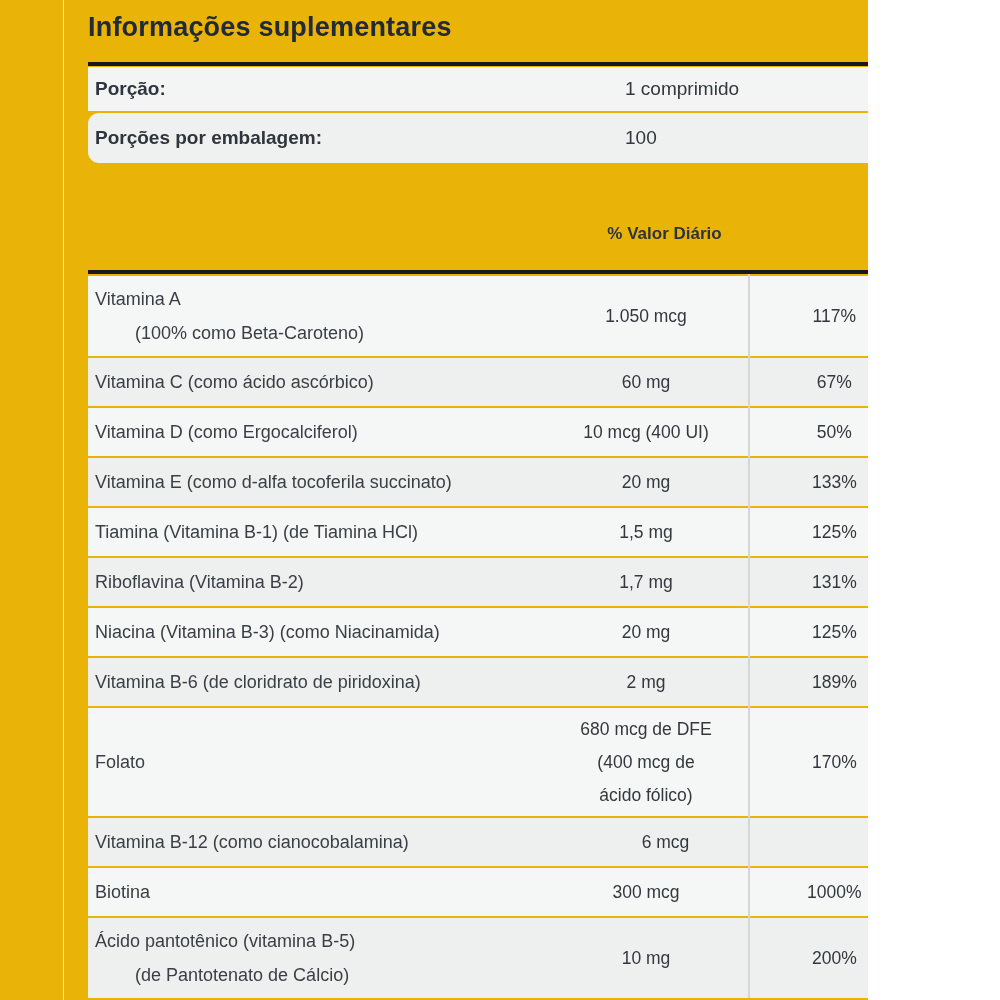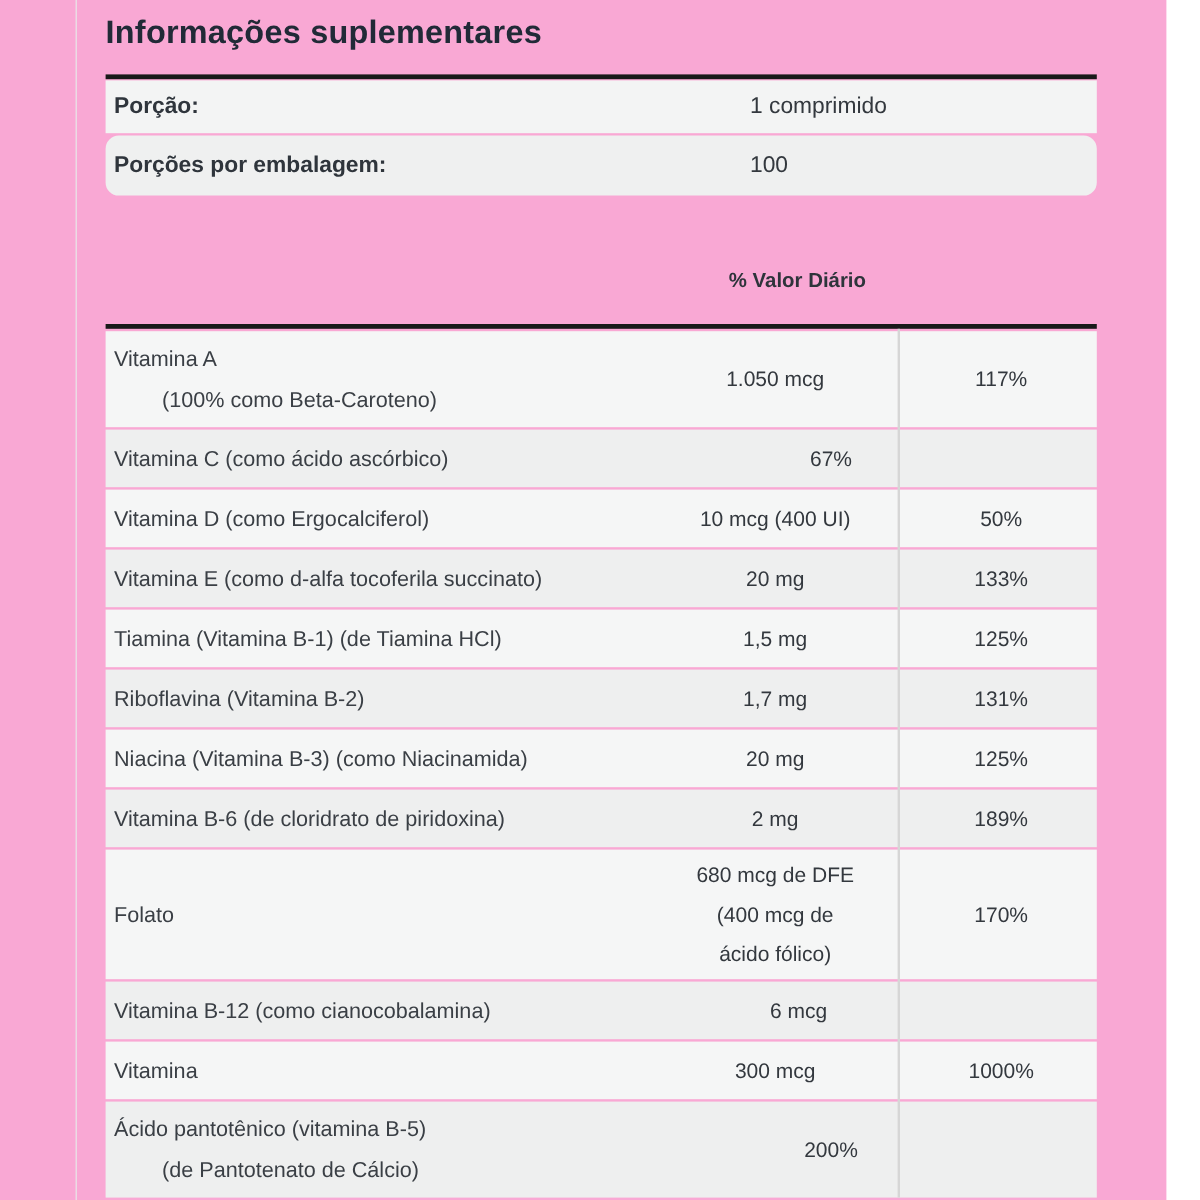--- a/index.html
+++ b/index.html
@@ -9,8 +9,8 @@
   }
   .page {
     position: relative;
-    width: 972px; height: 1000px;
-    background: #f9a8d4;
+    width: 868px; height: 1000px;
+    background: #eab308;
     overflow: hidden;
   }
   .side-line {

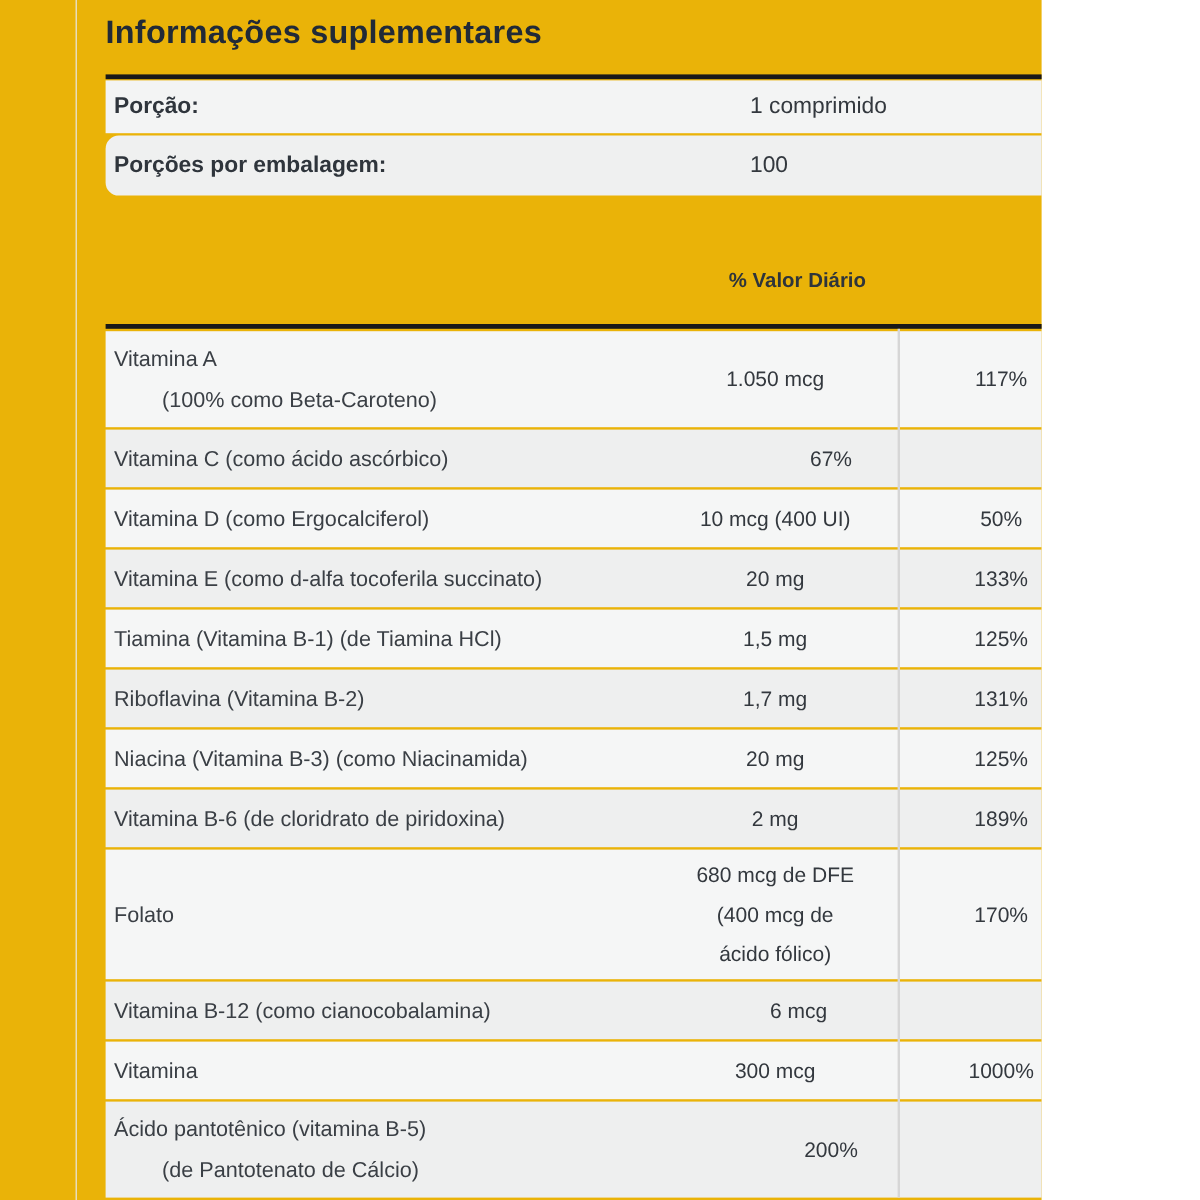--- a/index.html
+++ b/index.html
@@ -148,6 +148,7 @@
         <div class="c-name">
           <span class="l1">Vitamina C (como ácido ascórbico)</span>
         </div>
+        <div class="c-amt">60 mg</div>
         <div class="c-dv">67%</div>
       </div>
 

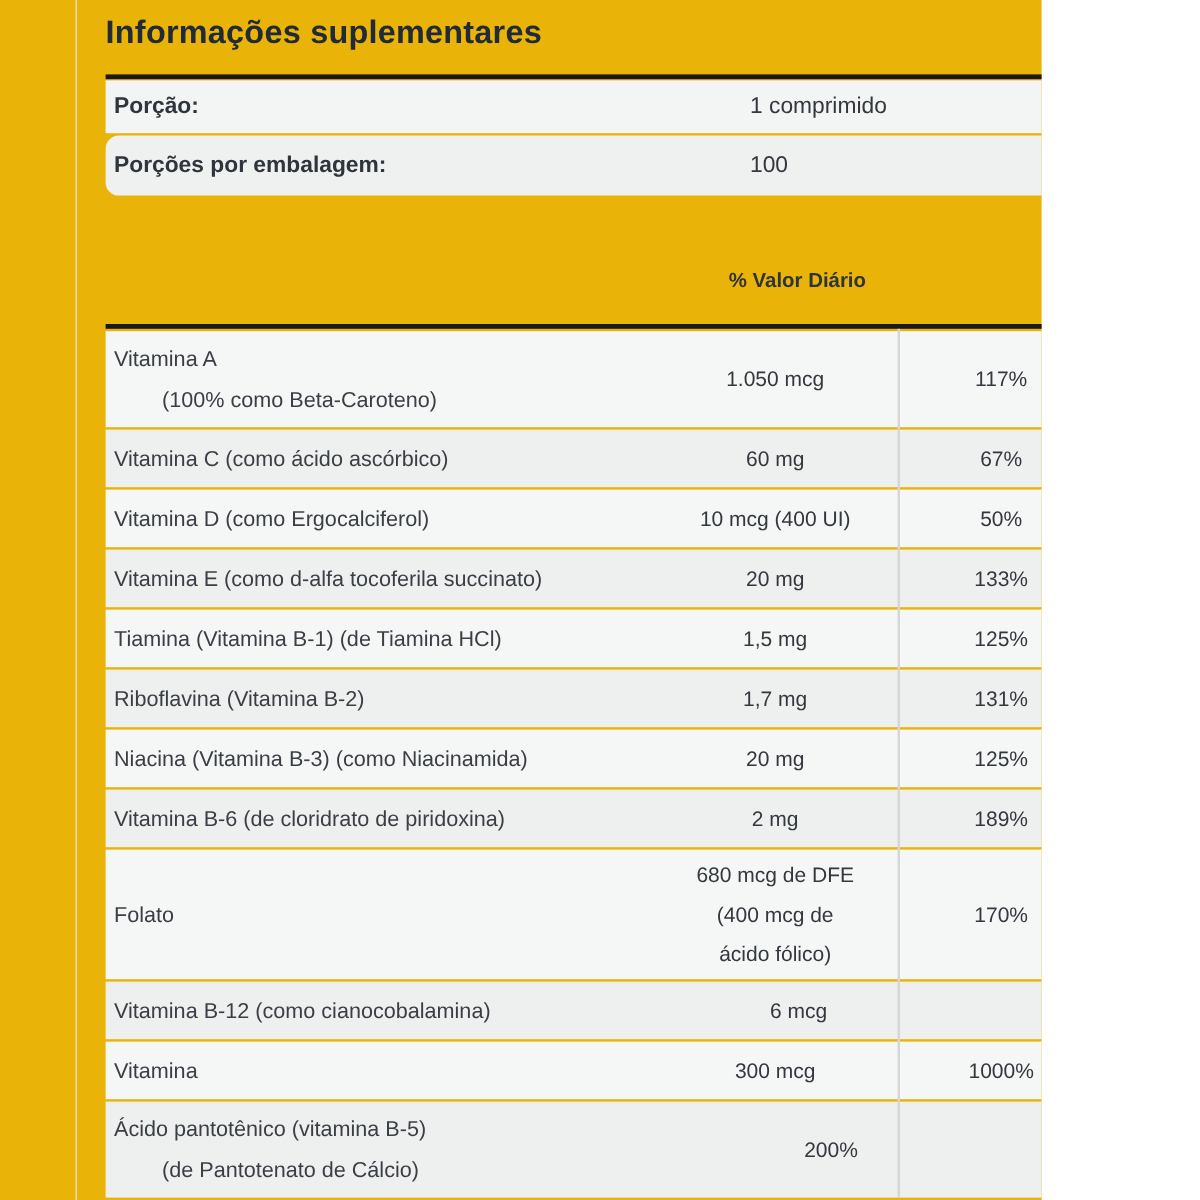--- a/index.html
+++ b/index.html
@@ -221,7 +221,7 @@
 
       <div class="tb-row">
         <div class="c-name">
-          <span class="l1">Vitamina</span>
+          <span class="l1">Biotina</span>
         </div>
         <div class="c-amt">300 mcg</div>
         <div class="c-dv">1000%</div>

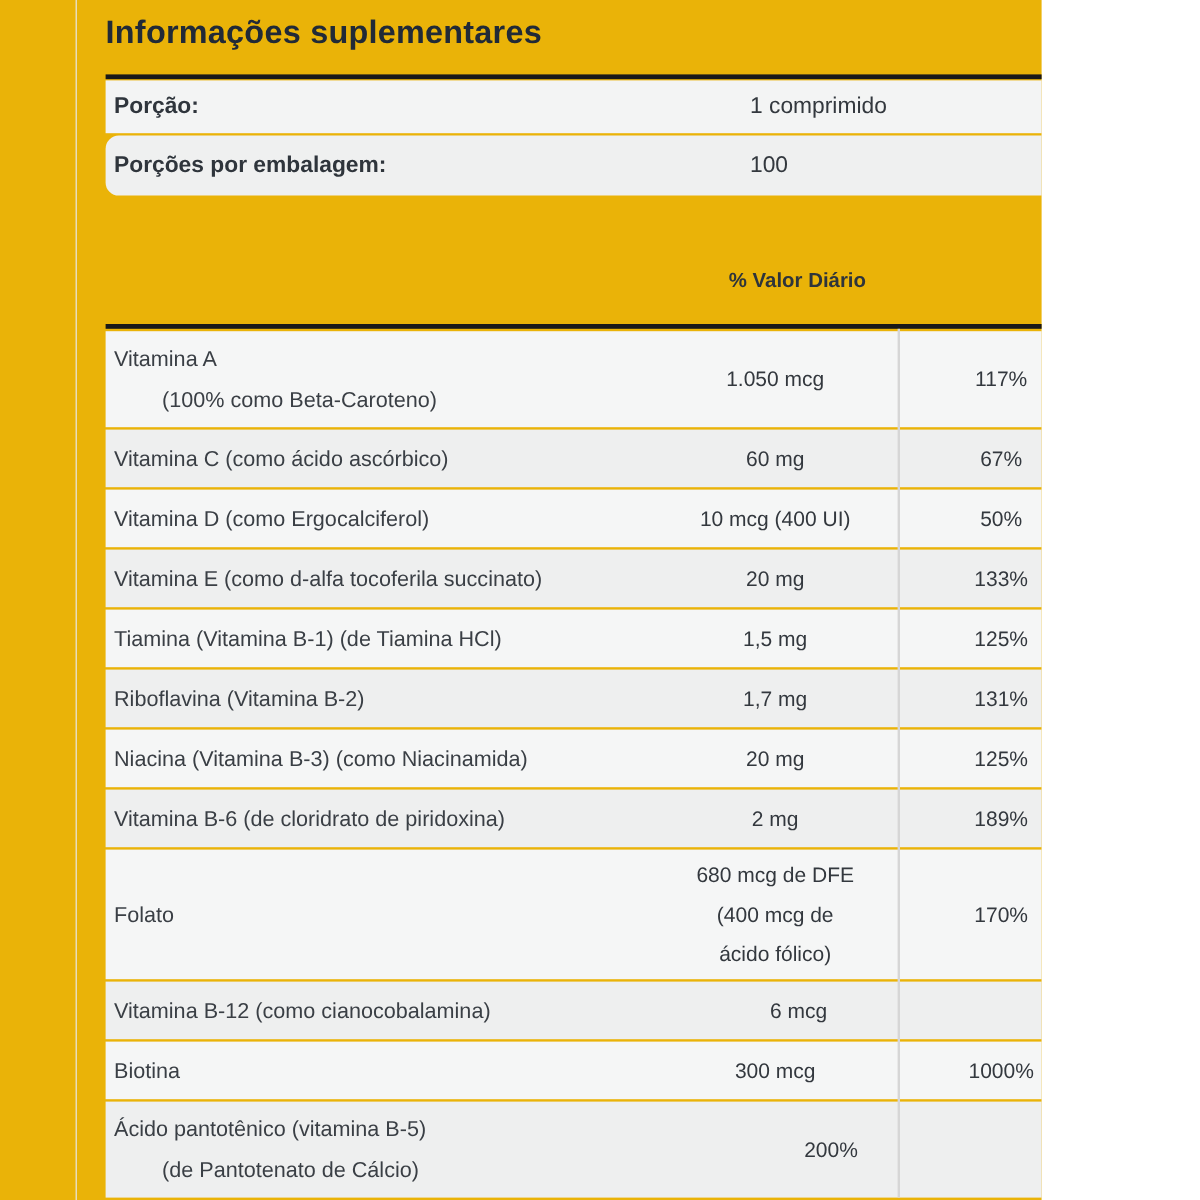--- a/index.html
+++ b/index.html
@@ -232,6 +232,7 @@
           <span class="l1">Ácido pantotênico (vitamina B-5)</span>
           <span class="l2">(de Pantotenato de Cálcio)</span>
         </div>
+        <div class="c-amt">10 mg</div>
         <div class="c-dv">200%</div>
       </div>
 

